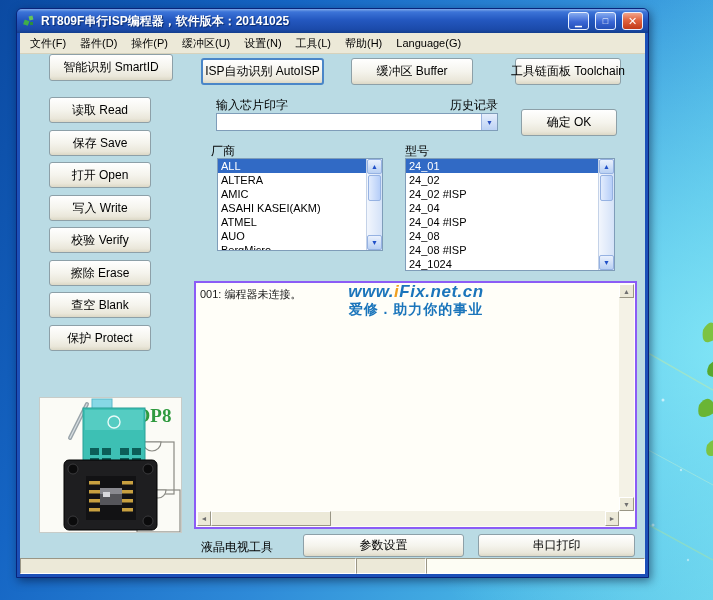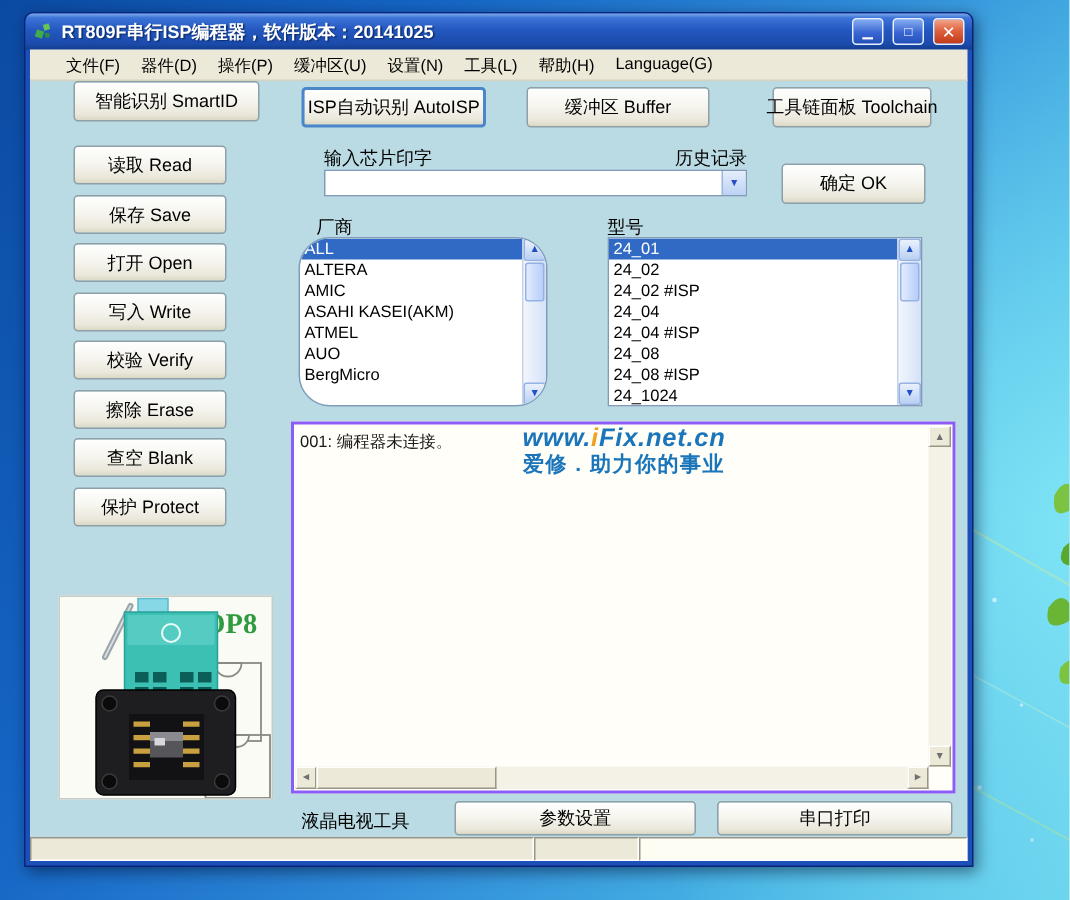--- a/index.html
+++ b/index.html
@@ -34,7 +34,7 @@
   .tb-close { background:linear-gradient(180deg,#f2a58c 0%,#e0633f 45%,#c23a18 100%); font-size:11px; }
 
   .frame { position:absolute; left:3px; top:24px; right:3px; bottom:3px; display:flex; flex-direction:column; }
-  .menubar { height:21px; background:#ece9d8; border-bottom:1px solid #d6d2bc; display:flex; align-items:center; font-size:11px; padding-left:17px; flex:0 0 auto; }
+  .menubar { height:21px; background:#ece9d8; border-bottom:1px solid #d6d2bc; display:flex; align-items:center; font-size:11px; padding-left:3px; flex:0 0 auto; }
   .menu-item { padding:3px 7px; color:#000; white-space:nowrap; }
   .client { position:relative; flex:1; background:#badbe4; overflow:hidden; }
 

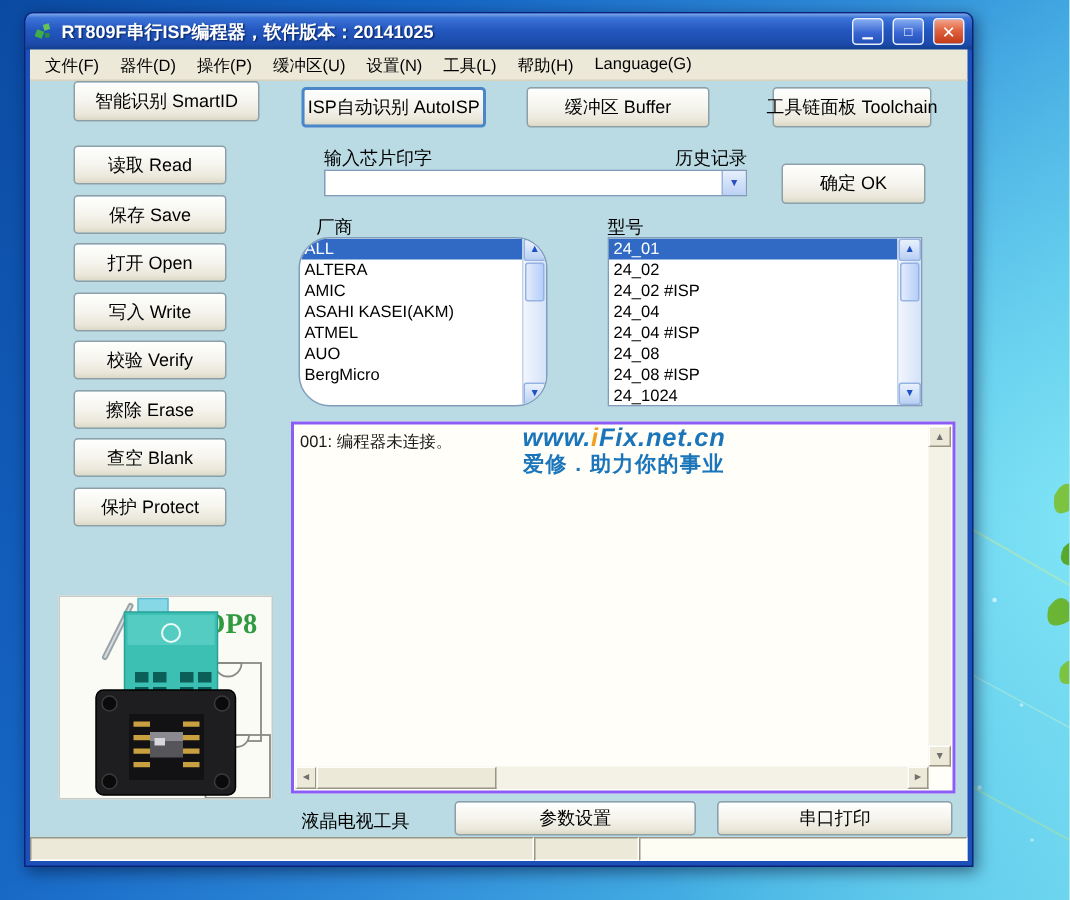--- a/index.html
+++ b/index.html
@@ -229,7 +229,7 @@
         <div class="xpbtn" style="left:501px; top:55px; width:96px; height:27px;">确定 OK</div>
 
         <div class="lbl" style="left:191px; top:89px;">厂商</div>
-        <div class="listbox" style="left:179px; top:104px; width:166px; height:113px;border-radius:21px;">
+        <div class="listbox" style="left:197px; top:104px; width:166px; height:93px;">
           <div class="list-inner">
               <div class="list-item selected">ALL</div>
               <div class="list-item">ALTERA</div>

